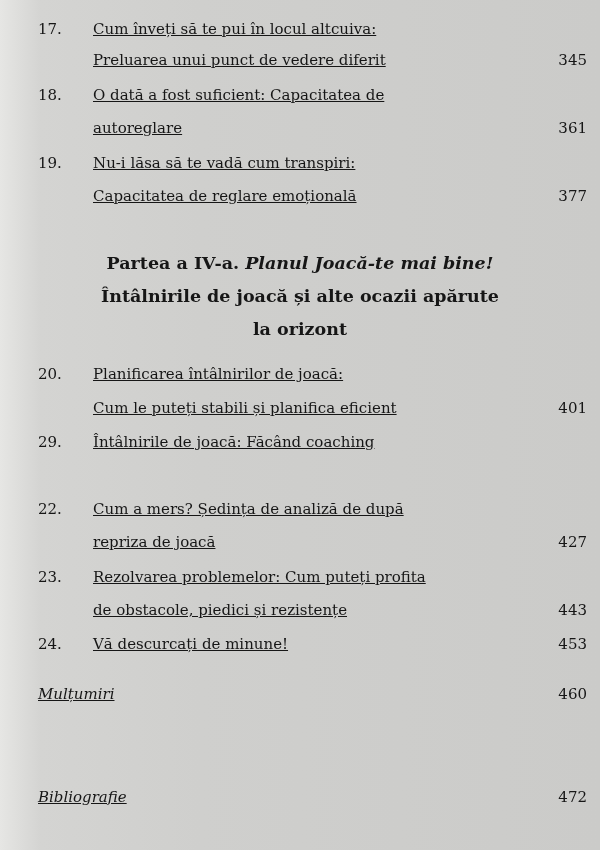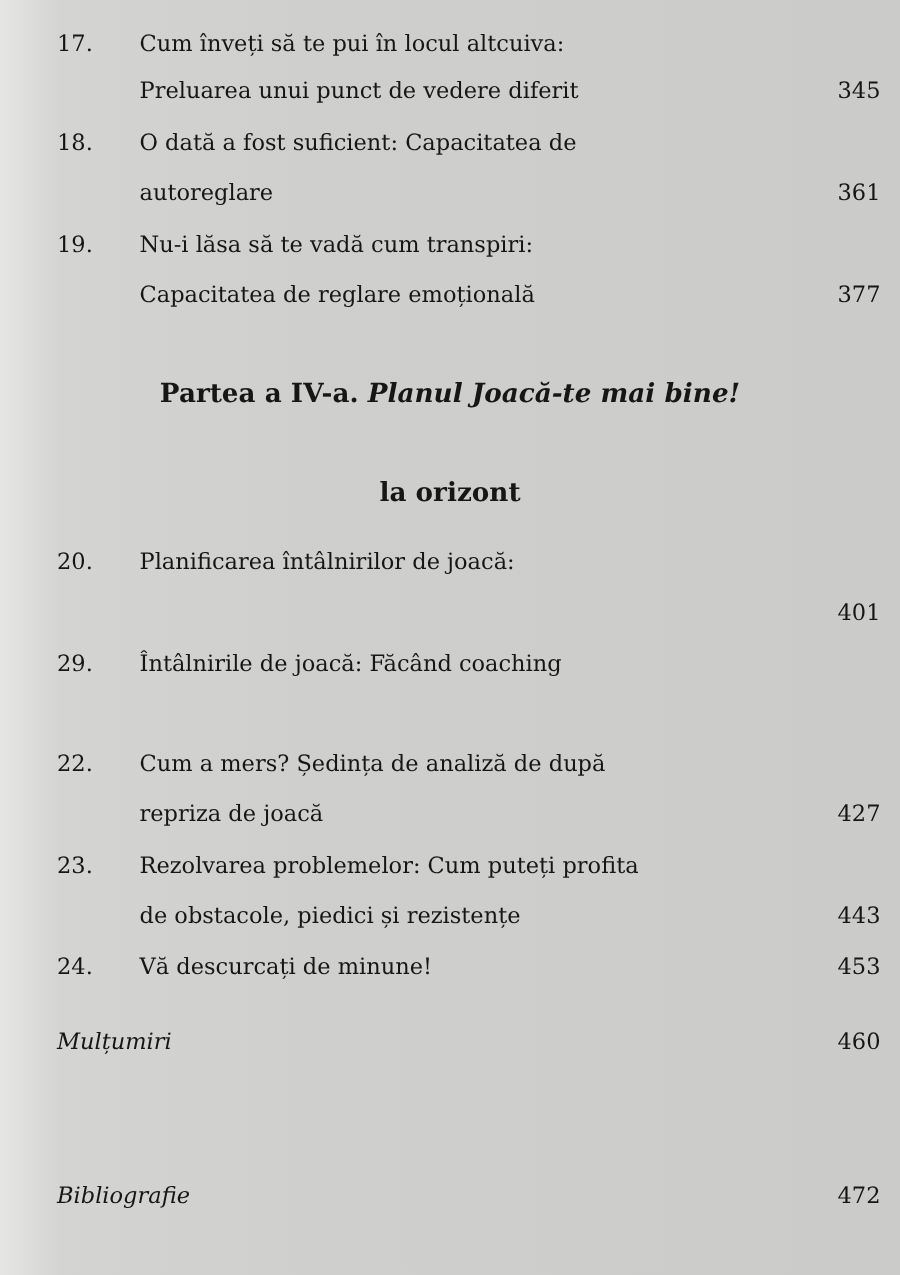--- a/index.html
+++ b/index.html
@@ -16,7 +16,7 @@
       font-size: 15px; line-height: 34px;
     }
     .num { position: absolute; left: 26px; }
-    .text { position: absolute; left: 81px; white-space: nowrap; }
+    .text { position: absolute; left: 81px; white-space: nowrap; text-decoration: underline; }
     .page-no { position: absolute; right: 25px; margin-left: 44px; }
     .heading {
       position: absolute; left: 0; width: 600px; text-align: center;

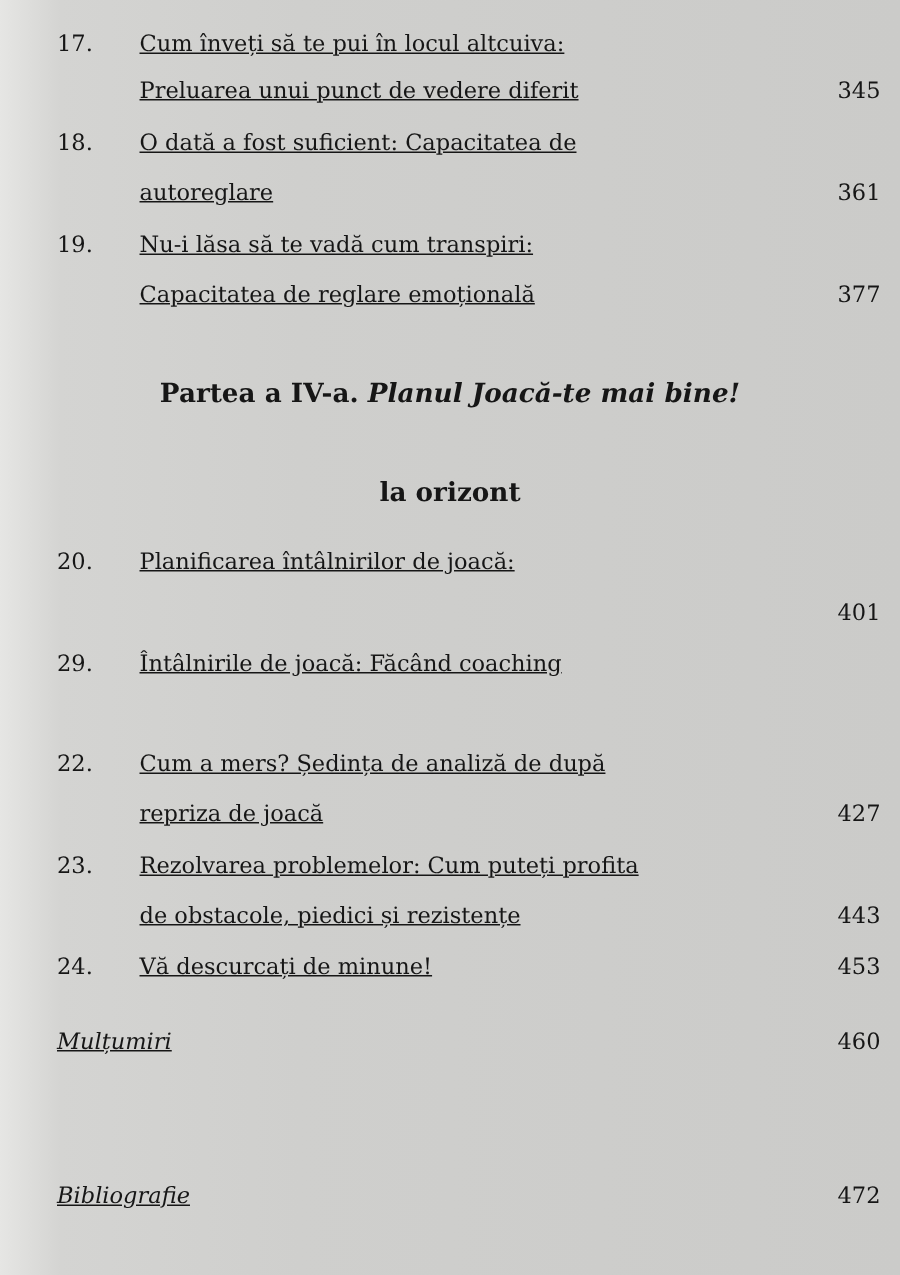--- a/index.html
+++ b/index.html
@@ -61,6 +61,7 @@
     <span>Partea a IV-a.</span>
     <i>Planul Joacă-te mai bine!</i>
   </div>
+  <div class="heading" style="top:279px">Întâlnirile de joacă și alte ocazii apărute</div>
   <div class="heading" style="top:312px">la orizont</div>
 
   <div class="line" style="top:357px">

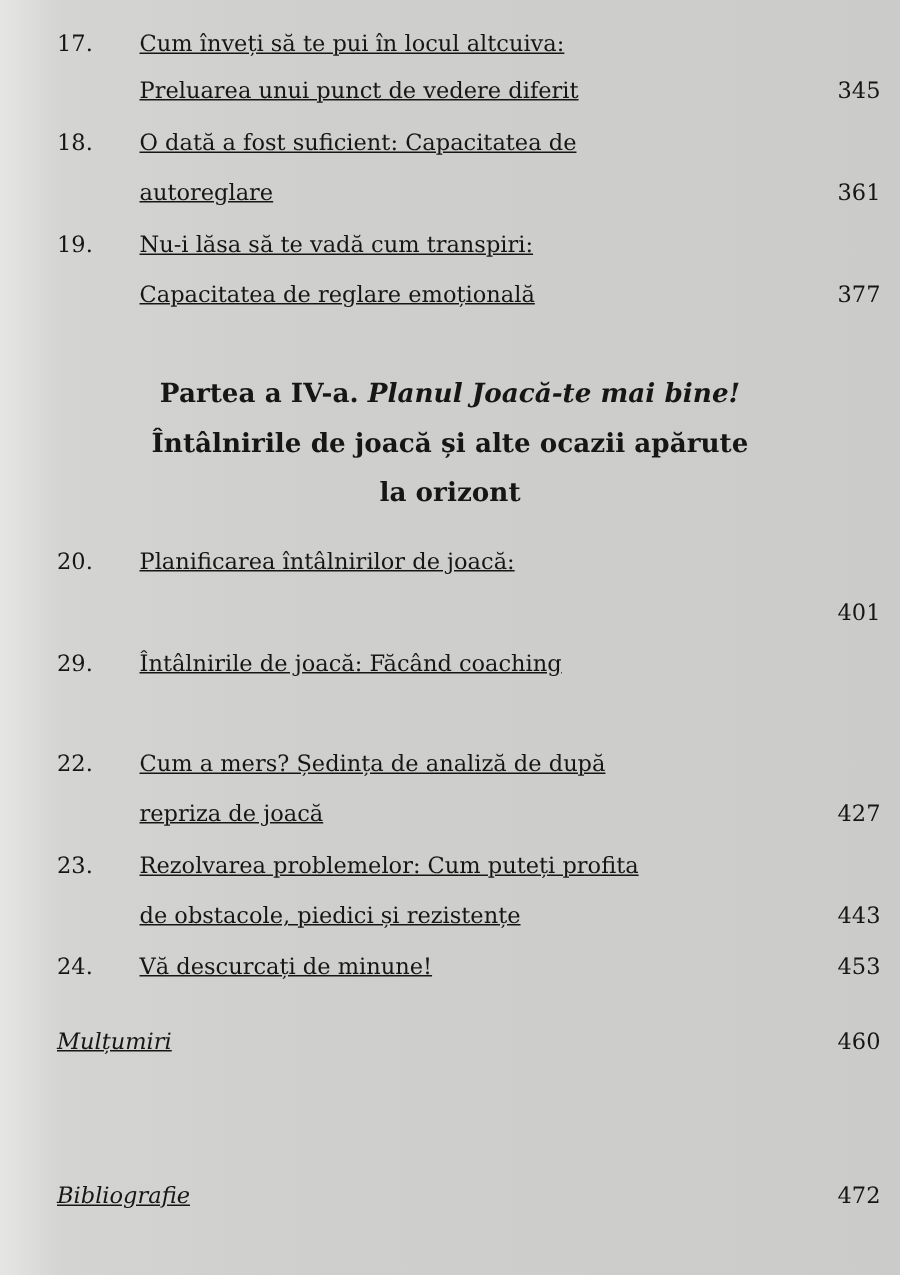--- a/index.html
+++ b/index.html
@@ -69,6 +69,7 @@
     <span class="text">Planificarea întâlnirilor de joacă:</span>
   </div>
   <div class="line" style="top:391px">
+    <span class="text">Cum le puteți stabili și planifica eficient</span>
     <span class="page-no">401</span>
   </div>
 

